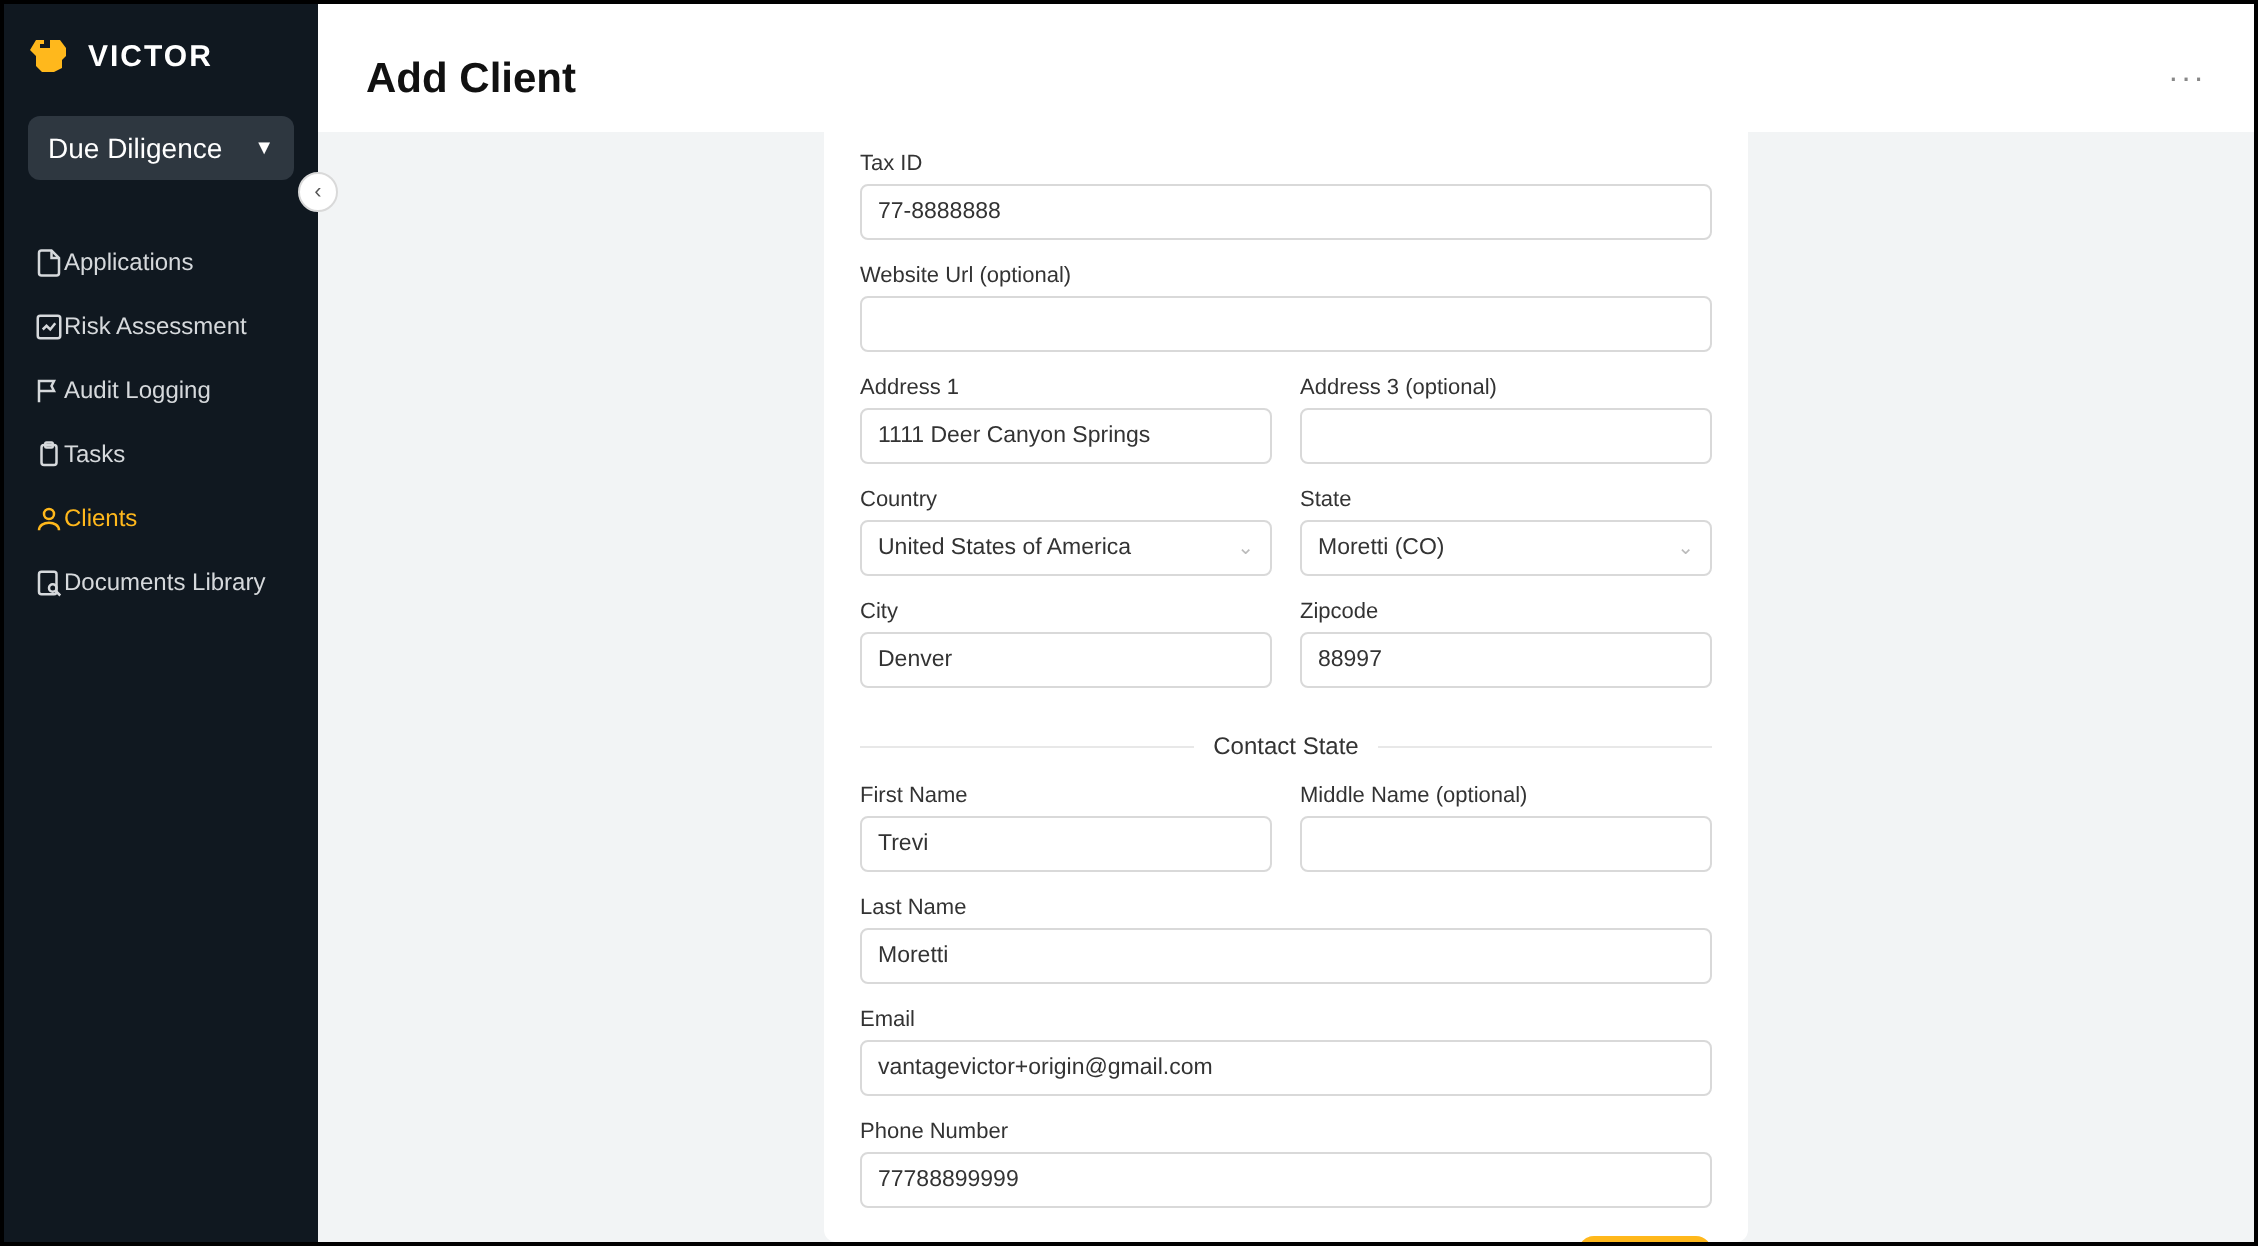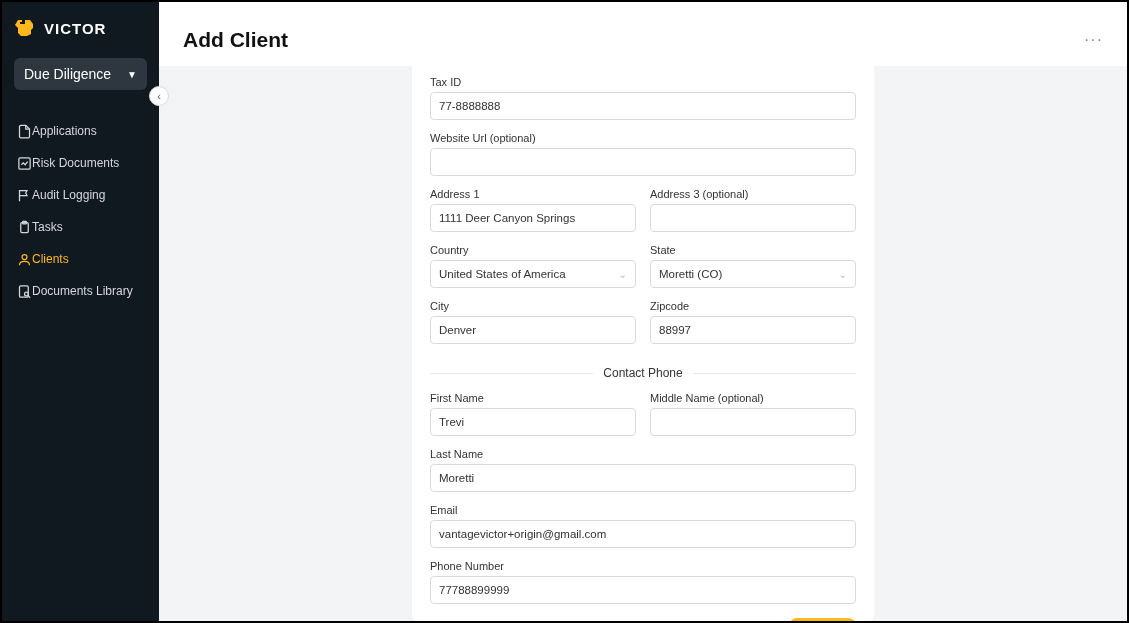--- a/index.html
+++ b/index.html
@@ -110,7 +110,7 @@
               <path d="M7 14l3-3 3 3 4-5"></path>
             </svg>
         </span>
-        <span>Risk Documents</span>
+        <span>Risk Assessment</span>
       </div>
       <div class="nav-item">
         <span class="nav-icon">

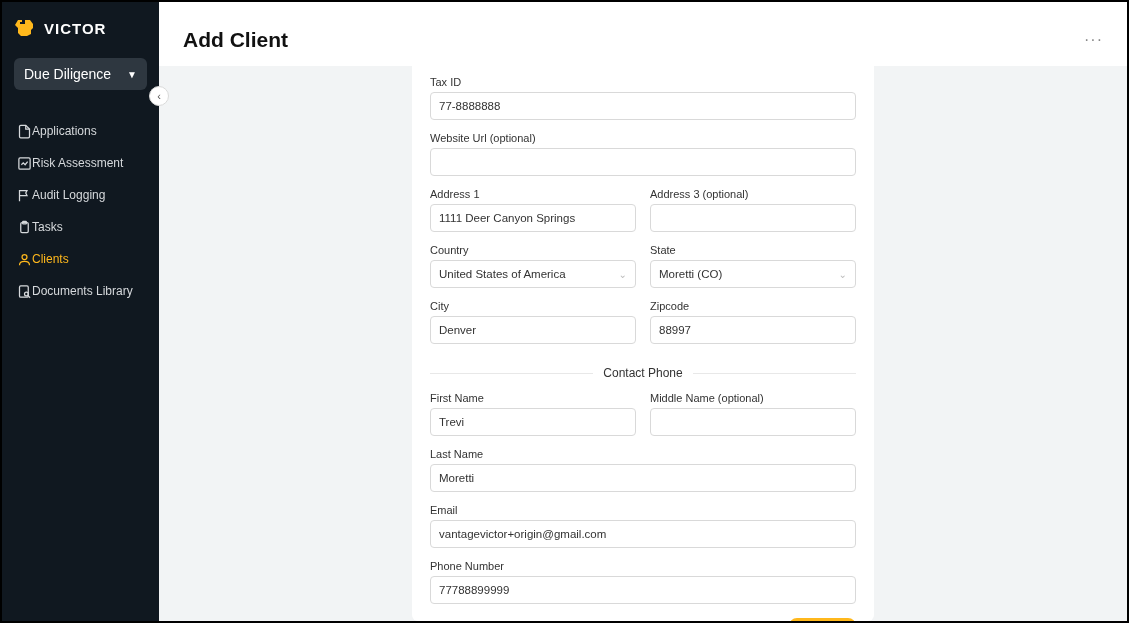--- a/index.html
+++ b/index.html
@@ -211,7 +211,7 @@
 
         <div class="section-divider">
           <div class="line"></div>
-          <div class="title">Contact Phone</div>
+          <div class="title">Contact State</div>
           <div class="line"></div>
         </div>
 

